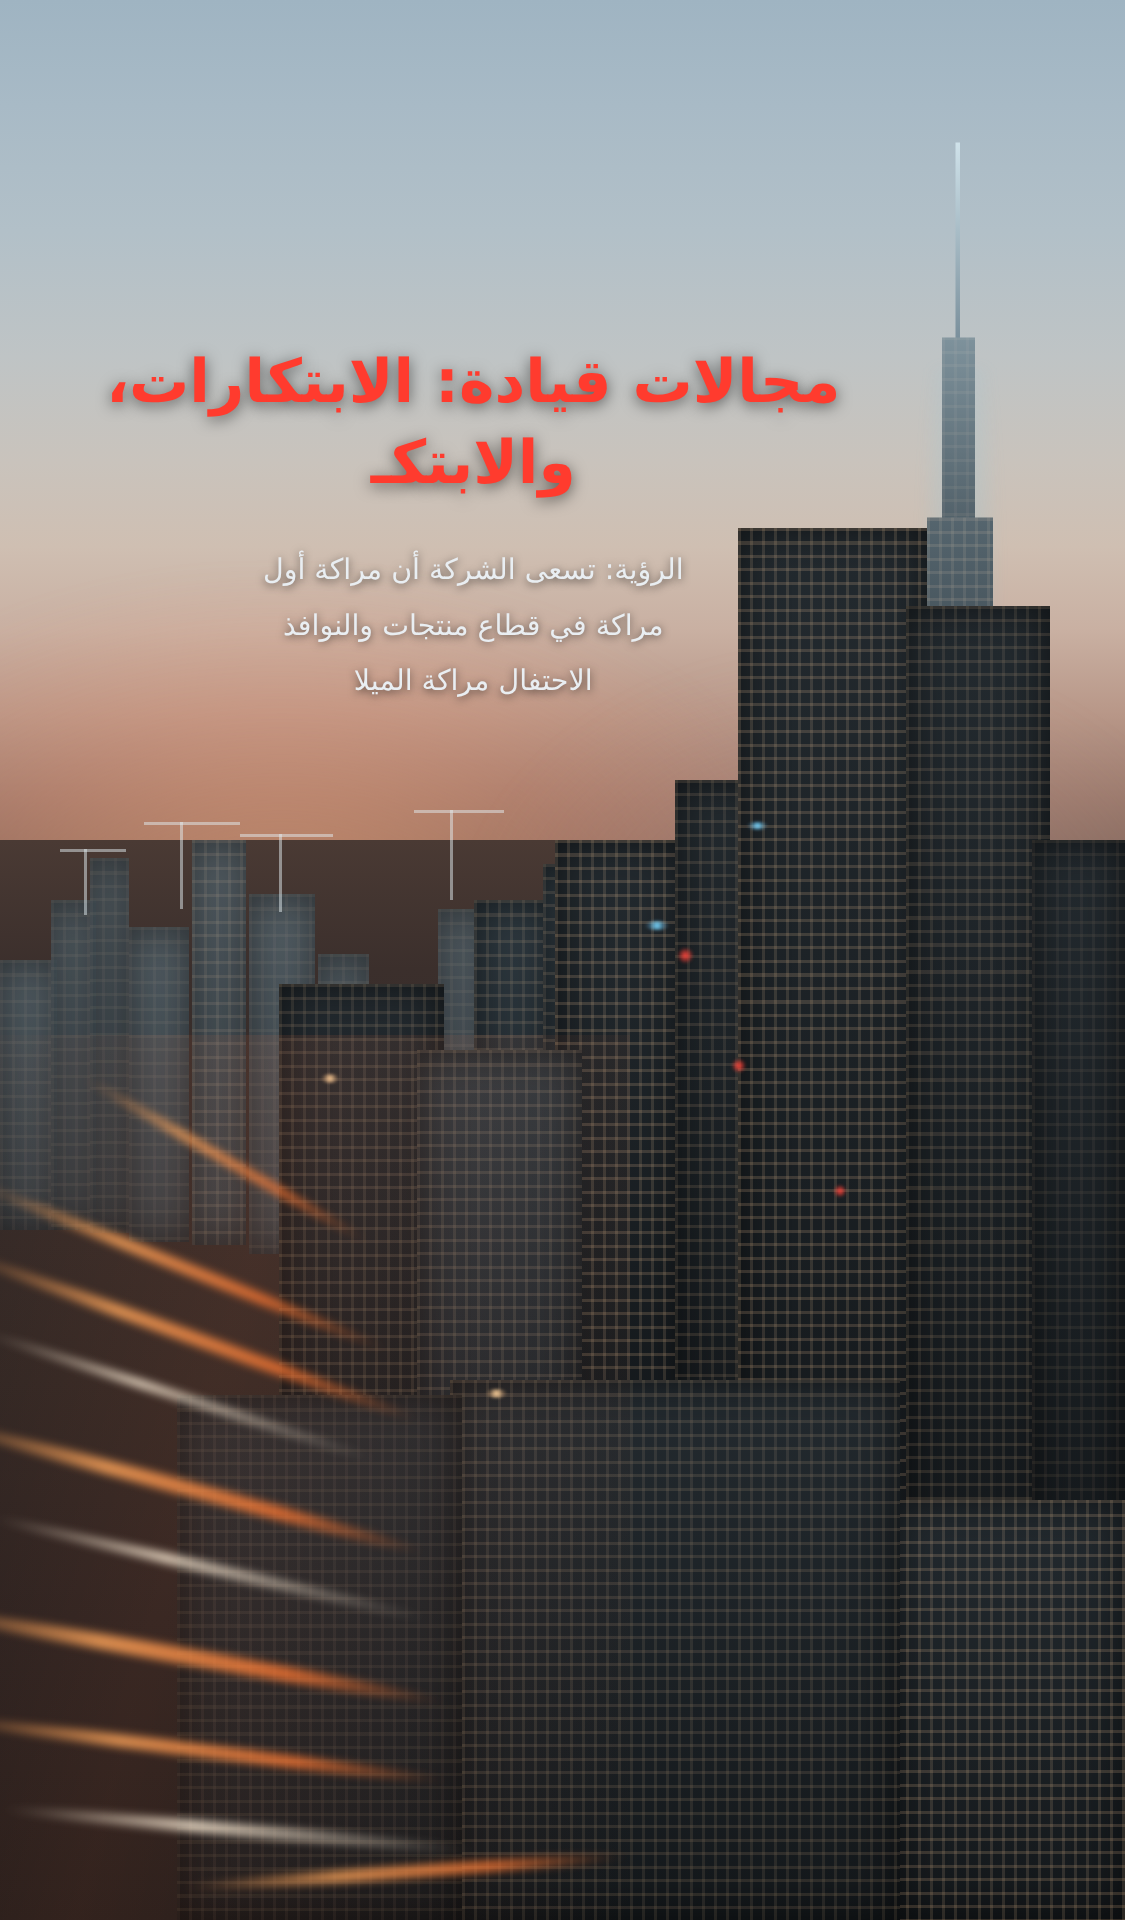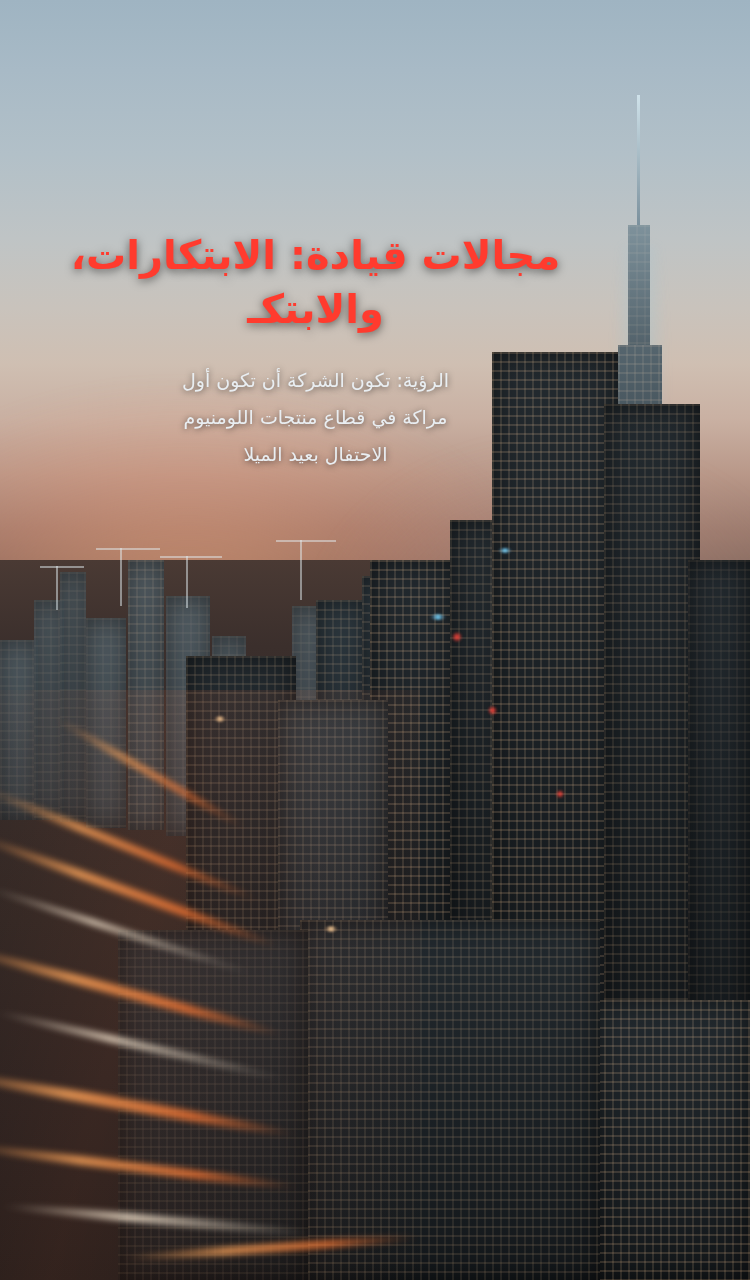--- a/index.html
+++ b/index.html
@@ -296,7 +296,7 @@
   <div class="text-wrap">
     <h1 class="headline">مجالات قيادة: الابتكارات، والابتكـ</h1>
     <div class="subhead">
-      <span class="subline">الرؤية: تكون الشركة أن تكون أول</span>
+      <span class="subline">الرؤية: تسعى الشركة أن مراكة أول</span>
       <span class="subline">مراكة في قطاع منتجات اللومنيوم</span>
       <span class="subline">الاحتفال بعيد الميلا</span>
     </div>

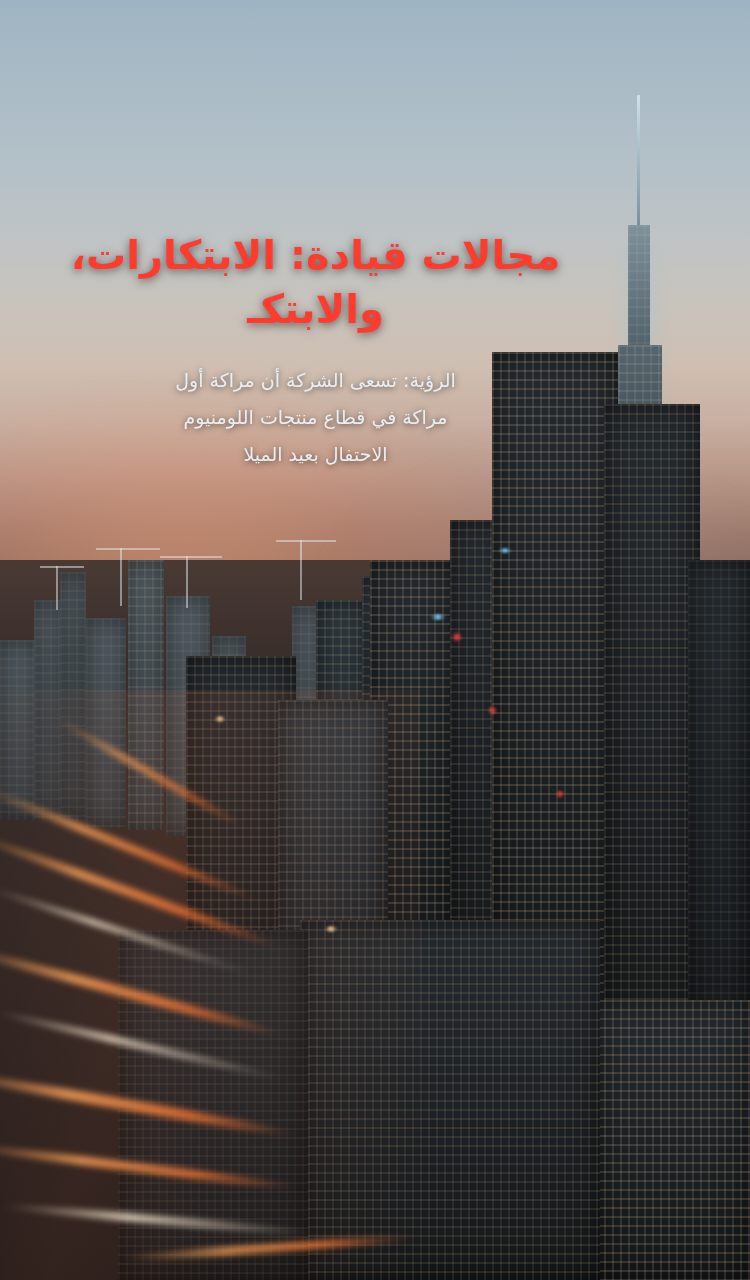--- a/index.html
+++ b/index.html
@@ -297,7 +297,7 @@
     <h1 class="headline">مجالات قيادة: الابتكارات، والابتكـ</h1>
     <div class="subhead">
       <span class="subline">الرؤية: تسعى الشركة أن مراكة أول</span>
-      <span class="subline">مراكة في قطاع منتجات اللومنيوم</span>
+      <span class="subline">مراكة في قطاع منتجات والنوافذ</span>
       <span class="subline">الاحتفال بعيد الميلا</span>
     </div>
   </div>

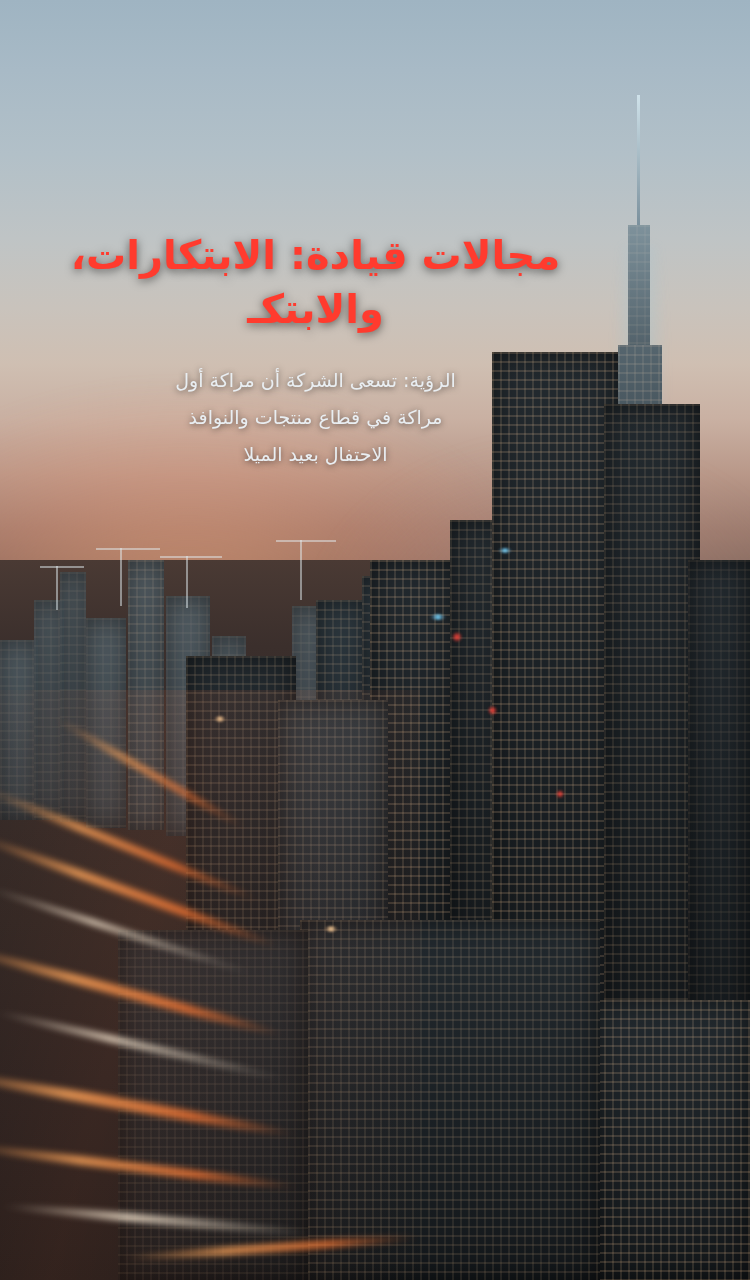--- a/index.html
+++ b/index.html
@@ -298,7 +298,7 @@
     <div class="subhead">
       <span class="subline">الرؤية: تسعى الشركة أن مراكة أول</span>
       <span class="subline">مراكة في قطاع منتجات والنوافذ</span>
-      <span class="subline">الاحتفال بعيد الميلا</span>
+      <span class="subline">الاحتفال مراكة الميلا</span>
     </div>
   </div>
 

